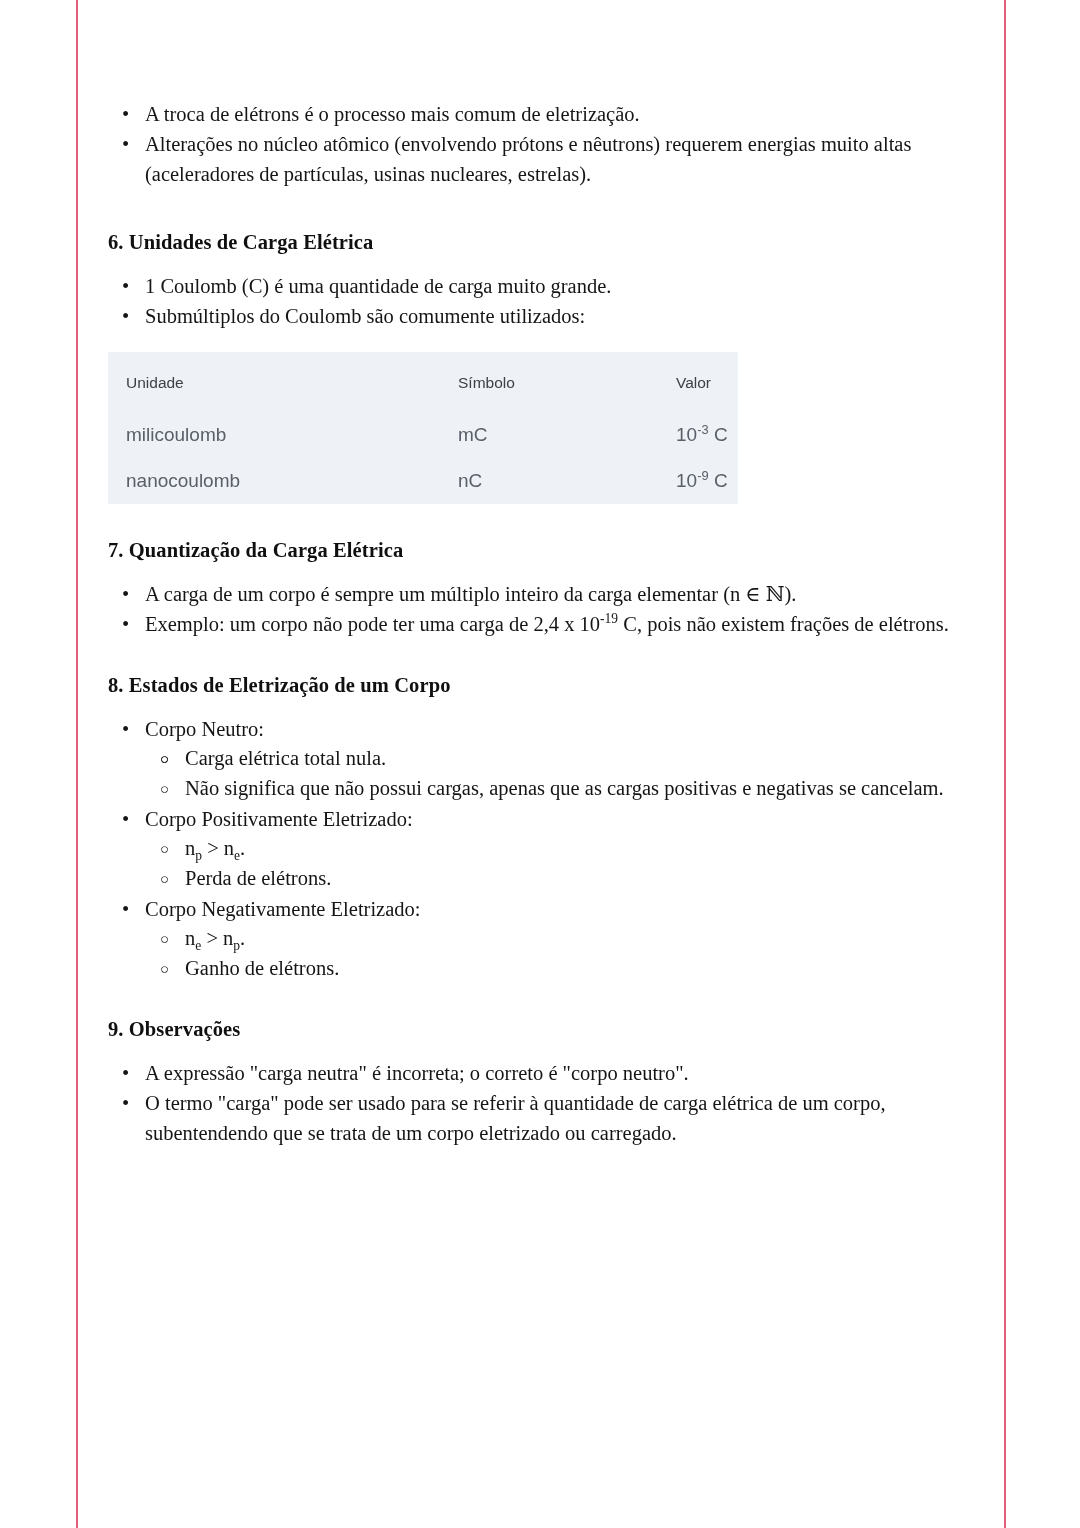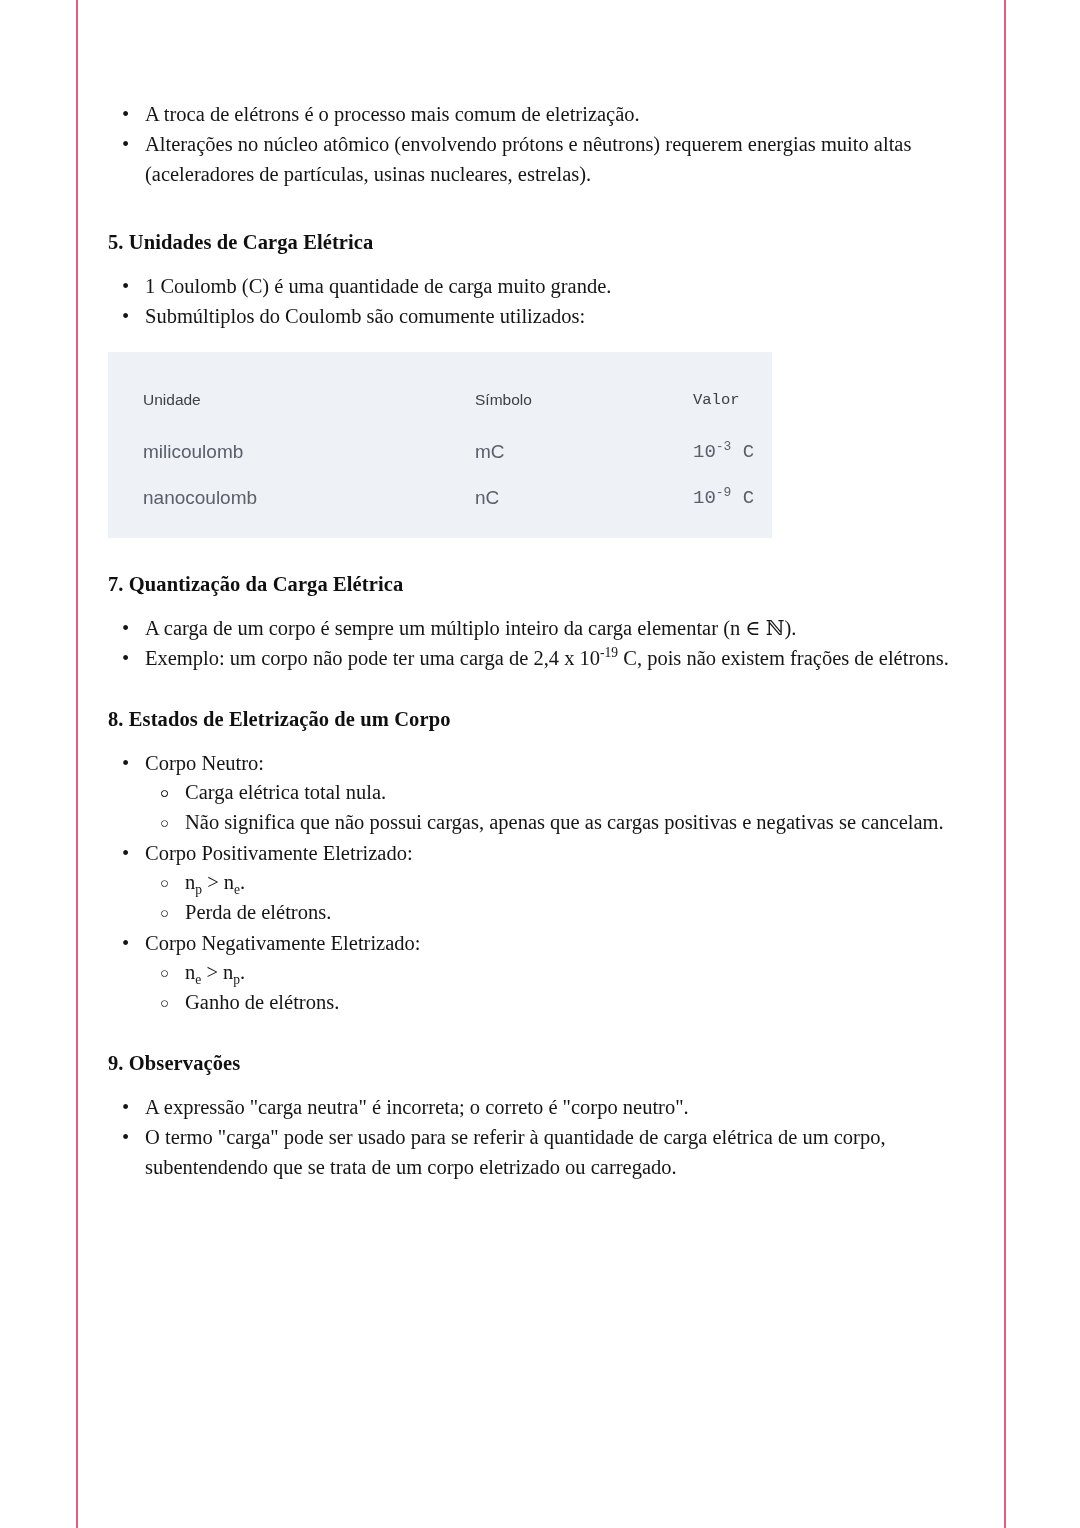--- a/index.html
+++ b/index.html
@@ -151,7 +151,7 @@
     </ul>
 
     <div class="heading-block first">
-      <h2 class="section-heading">5. Unidades de Carga Elétrica</h2>
+      <h2 class="section-heading">6. Unidades de Carga Elétrica</h2>
     </div>
 
     <ul class="bullets">

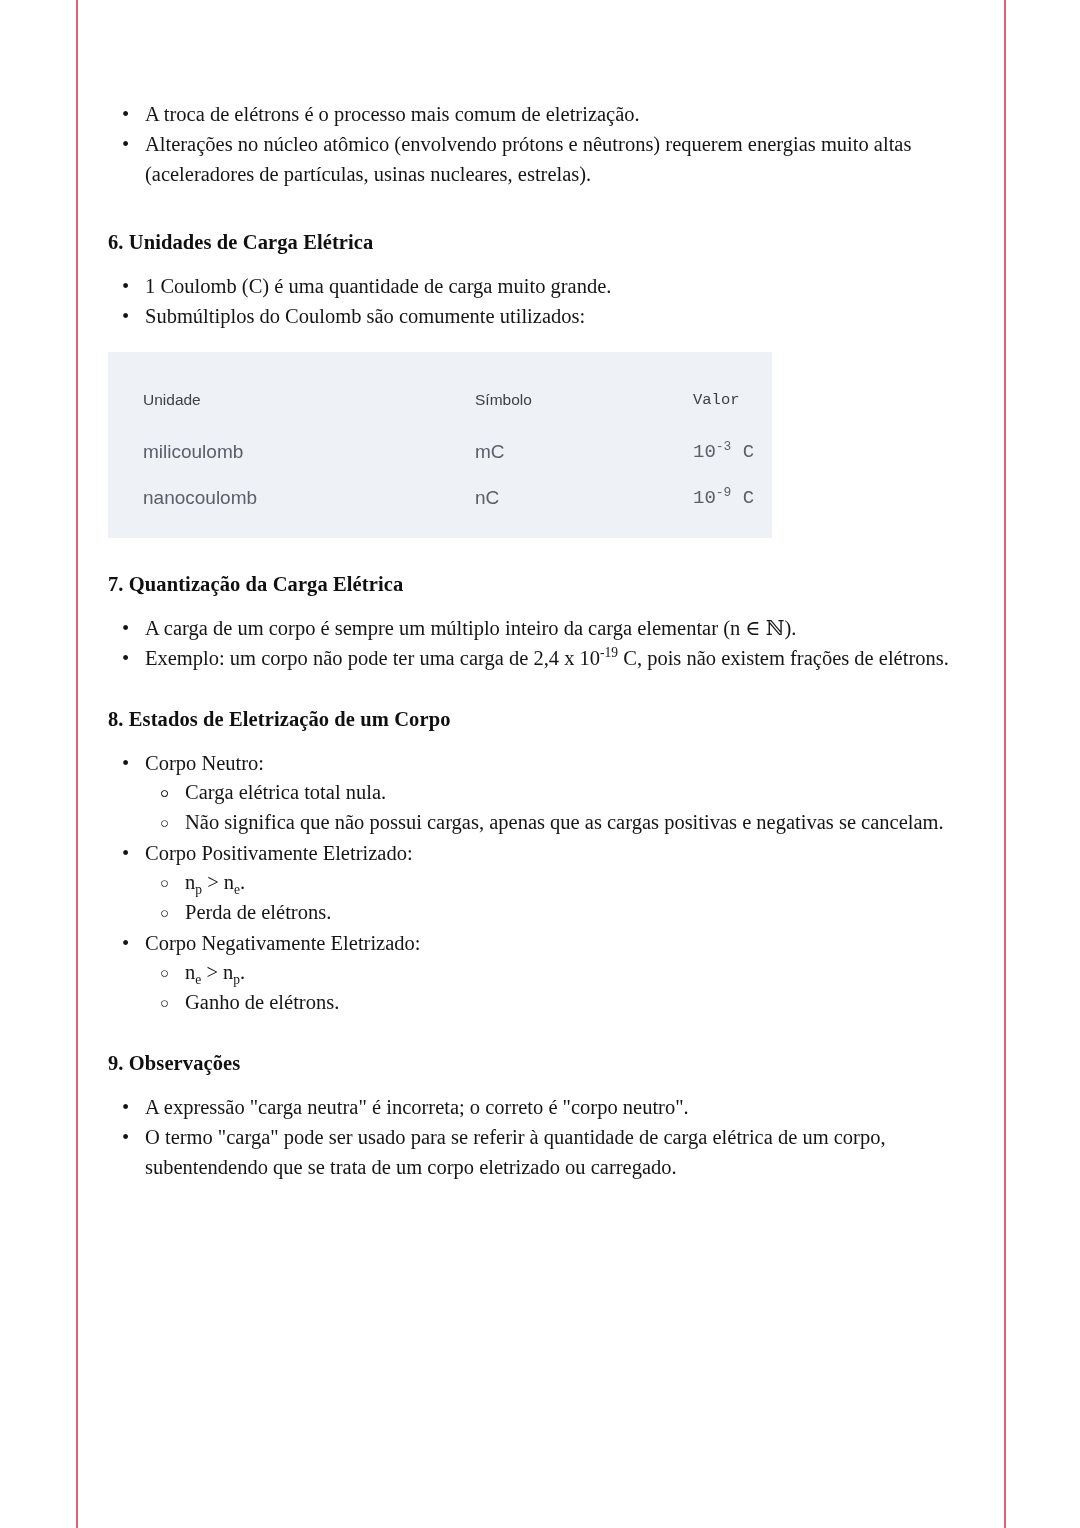--- a/index.html
+++ b/index.html
@@ -100,7 +100,7 @@
     margin: 21px 0 0 0;
     width: 630px;
     background: #eef1f5;
-    padding: 17px;
+    padding: 0;
   }
   table.unit-table {
     width: 100%;

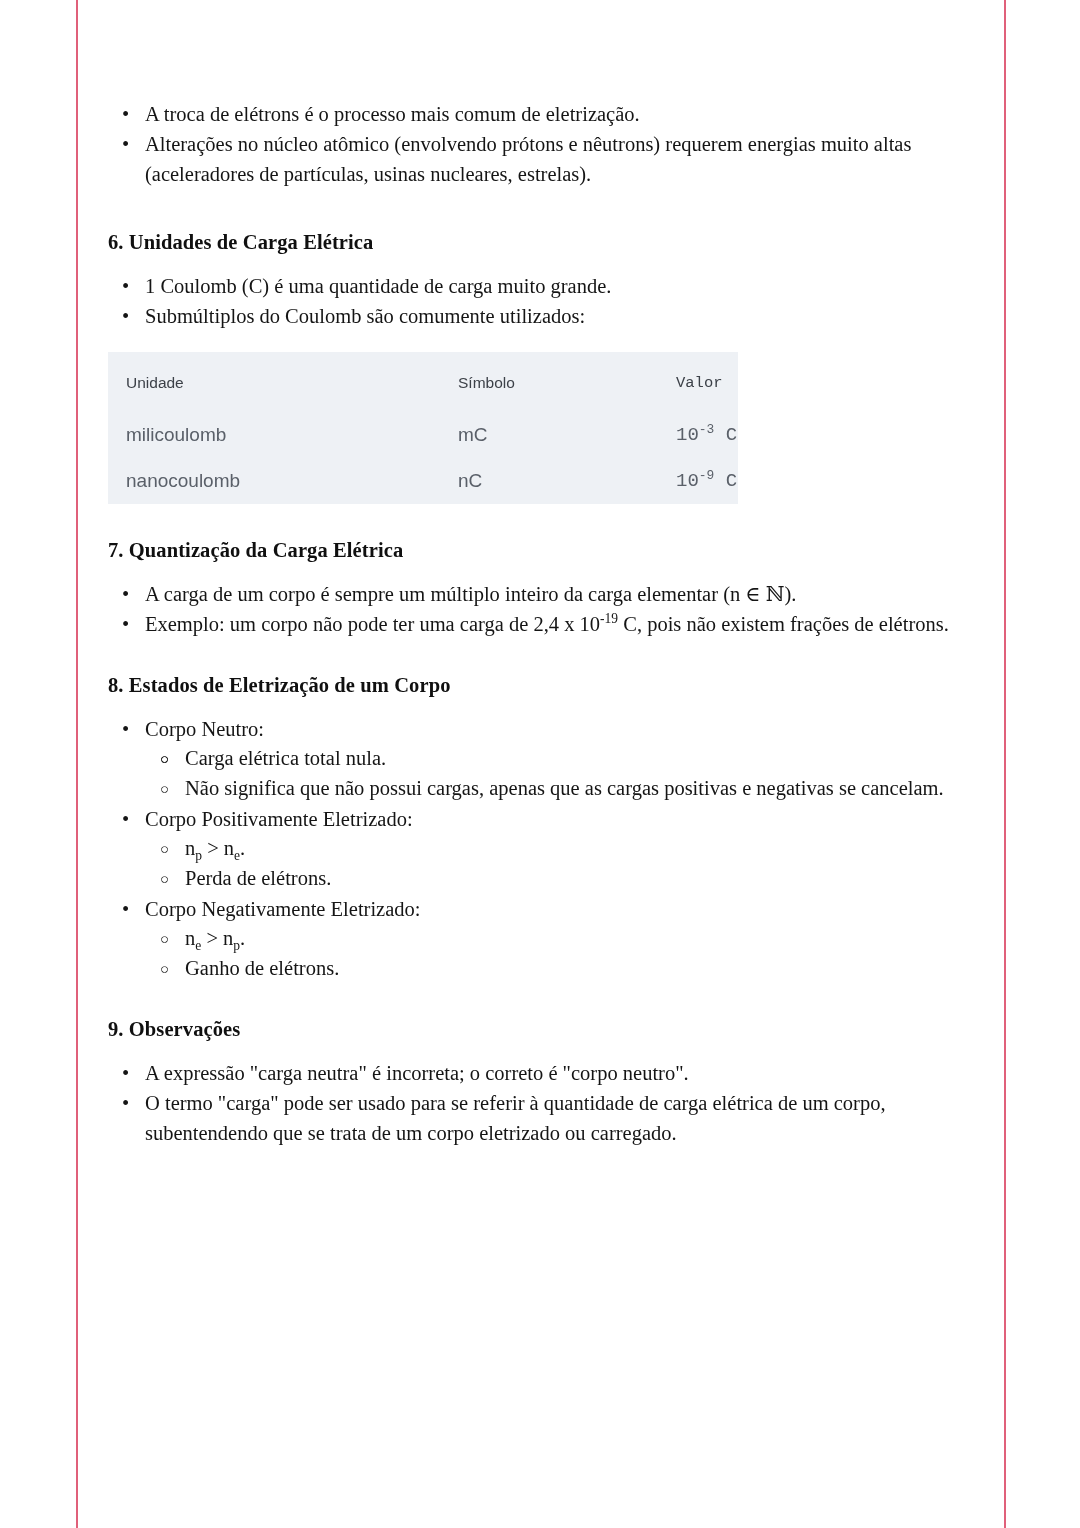--- a/index.html
+++ b/index.html
@@ -126,7 +126,7 @@
   table.unit-table col.c-unit { width: 332px; }
   table.unit-table col.c-sym  { width: 236px; }
   table.unit-table col.c-val  { width: 62px; }
-  table.unit-table td.val, table.unit-table th.val { padding-left: 0; font-family: Liberation Mono, monospace; }
+  table.unit-table td.val, table.unit-table th.val { padding-left: 0; }
   table.unit-table sup { font-size: 0.68em; }
 </style>
 </head>

